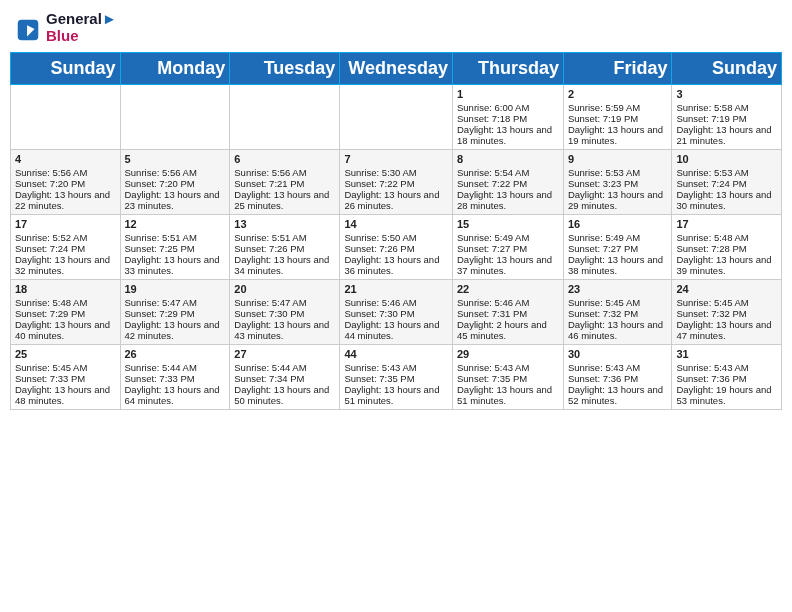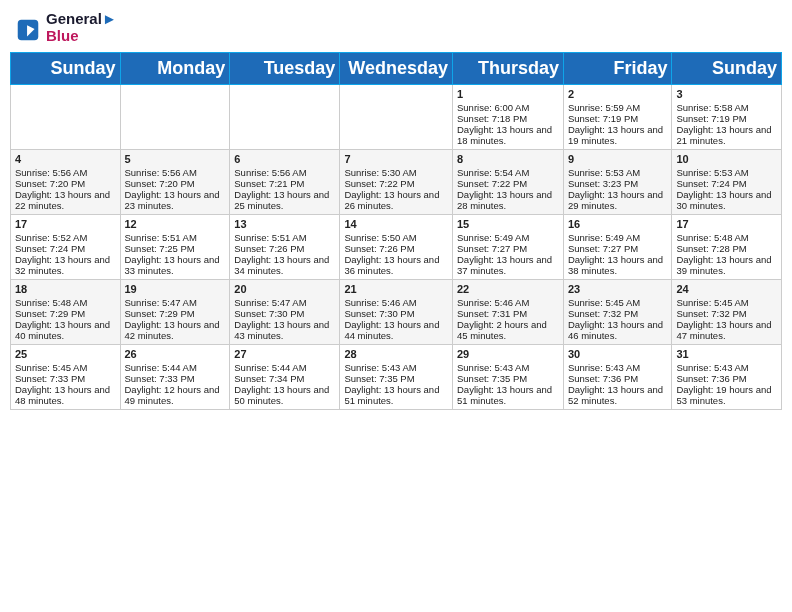--- a/index.html
+++ b/index.html
@@ -149,7 +149,7 @@
         <td><span class="day-num">25</span><span>Sunrise: 5:45 AM</span><br><span>Sunset: 7:33 PM</span><br><span>Daylight: 13 hours and 48 minutes.</span></td>
         <td><span class="day-num">26</span><span>Sunrise: 5:44 AM</span><br><span>Sunset: 7:33 PM</span><br><span>Daylight: 12 hours and 49 minutes.</span></td>
         <td><span class="day-num">27</span><span>Sunrise: 5:44 AM</span><br><span>Sunset: 7:34 PM</span><br><span>Daylight: 13 hours and 50 minutes.</span></td>
-        <td><span class="day-num">28</span><span>Sunrise: 5:43 AM</span><br><span>Sunset: 7:35 PM</span><br><span>Daylight: 13 hours and 51 minutes.</span></td>
+        <td><span class="day-num">44</span><span>Sunrise: 5:43 AM</span><br><span>Sunset: 7:35 PM</span><br><span>Daylight: 13 hours and 51 minutes.</span></td>
         <td><span class="day-num">29</span><span>Sunrise: 5:43 AM</span><br><span>Sunset: 7:35 PM</span><br><span>Daylight: 13 hours and 51 minutes.</span></td>
         <td><span class="day-num">30</span><span>Sunrise: 5:43 AM</span><br><span>Sunset: 7:36 PM</span><br><span>Daylight: 13 hours and 52 minutes.</span></td>
         <td><span class="day-num">31</span><span>Sunrise: 5:43 AM</span><br><span>Sunset: 7:36 PM</span><br><span>Daylight: 19 hours and 53 minutes.</span></td>

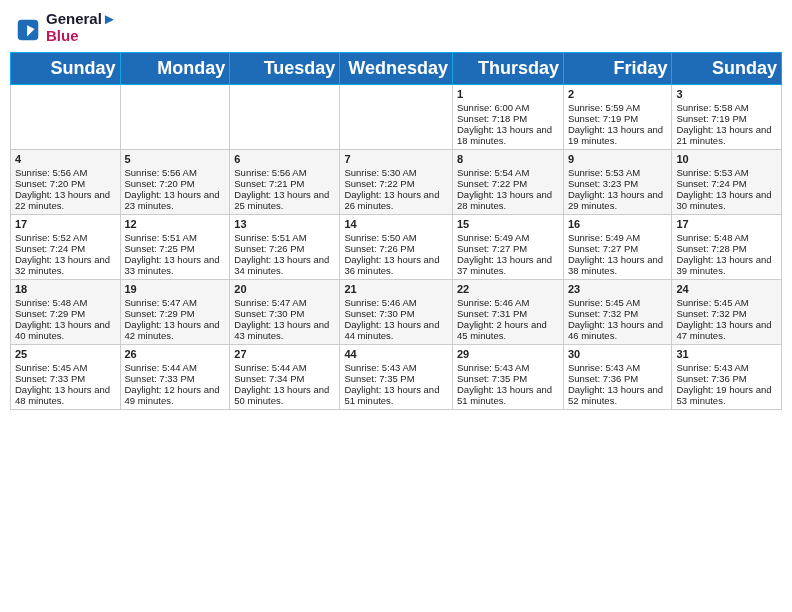--- a/index.html
+++ b/index.html
@@ -147,7 +147,7 @@
       </tr>
       <tr>
         <td><span class="day-num">25</span><span>Sunrise: 5:45 AM</span><br><span>Sunset: 7:33 PM</span><br><span>Daylight: 13 hours and 48 minutes.</span></td>
-        <td><span class="day-num">26</span><span>Sunrise: 5:44 AM</span><br><span>Sunset: 7:33 PM</span><br><span>Daylight: 12 hours and 49 minutes.</span></td>
+        <td><span class="day-num">26</span><span>Sunrise: 5:44 AM</span><br><span>Sunset: 7:33 PM</span><br><span>Daylight: 13 hours and 64 minutes.</span></td>
         <td><span class="day-num">27</span><span>Sunrise: 5:44 AM</span><br><span>Sunset: 7:34 PM</span><br><span>Daylight: 13 hours and 50 minutes.</span></td>
         <td><span class="day-num">44</span><span>Sunrise: 5:43 AM</span><br><span>Sunset: 7:35 PM</span><br><span>Daylight: 13 hours and 51 minutes.</span></td>
         <td><span class="day-num">29</span><span>Sunrise: 5:43 AM</span><br><span>Sunset: 7:35 PM</span><br><span>Daylight: 13 hours and 51 minutes.</span></td>

